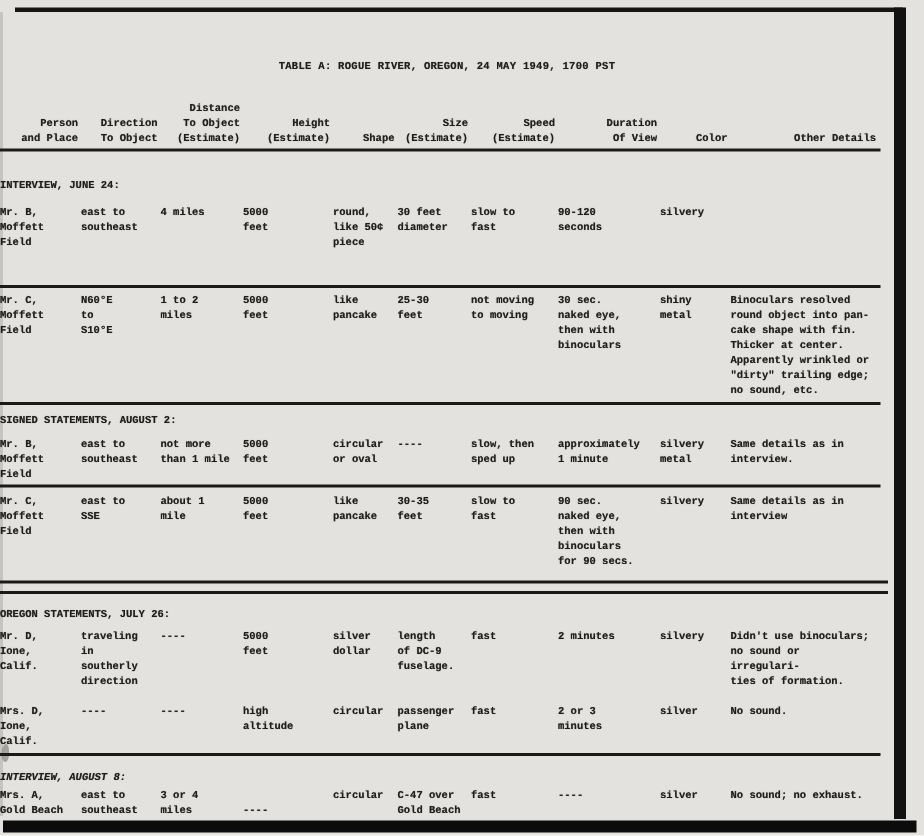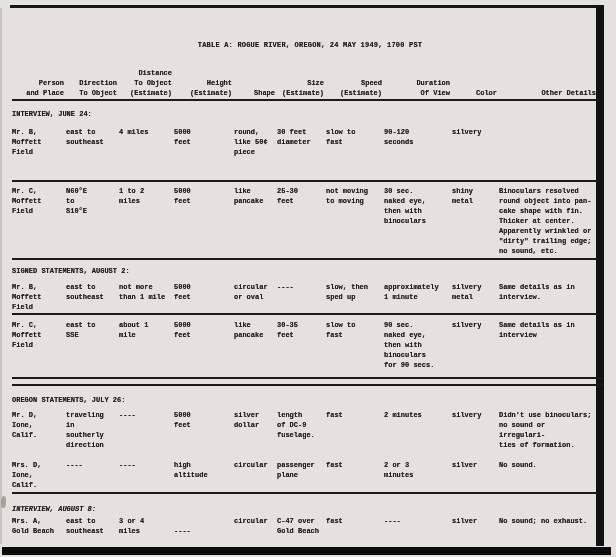--- a/index.html
+++ b/index.html
@@ -22,7 +22,7 @@
   .frame-left   { position:absolute; left:0px;   top:8px;   width:2px;   height:536px; background:#c6c4c0; }
   .smudge       { position:absolute; left:1px;   top:496px; width:5px;   height:12px; background:#8a8880; border-radius:60% 40% 50% 50%; opacity:.7; }
 
-  .content { position:absolute; left:12px; top:0; width:596px; }
+  .content { position:absolute; left:0; top:0; width:596px; }
 
   .doc-title { margin-top:40px; text-align:center; letter-spacing:.2px; white-space:pre; }
 

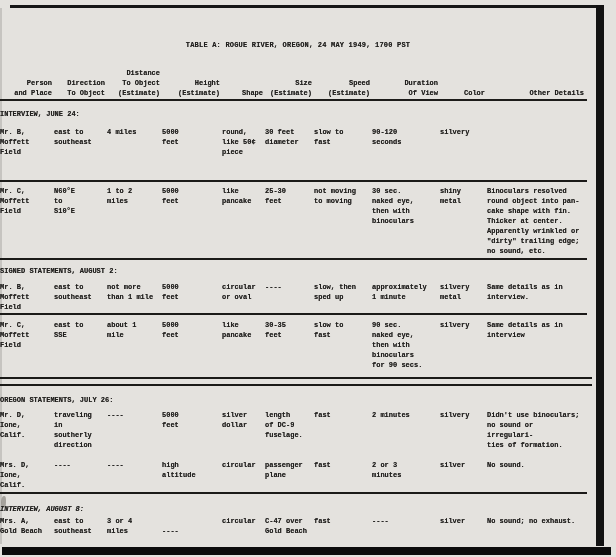--- a/index.html
+++ b/index.html
@@ -39,7 +39,7 @@
   .h-details { padding-left:32px; }
 
   .sec-heading { white-space:pre; }
-  .sec-heading.s1 { margin-top:8px; }
+  .sec-heading.s1 { margin-top:18px; }
   .sec-heading.s2 { margin-top:6px; }
   .sec-heading.s3 { margin-top:9px; }
   .sec-heading.s4 { margin-top:10px;font-style:italic; }

